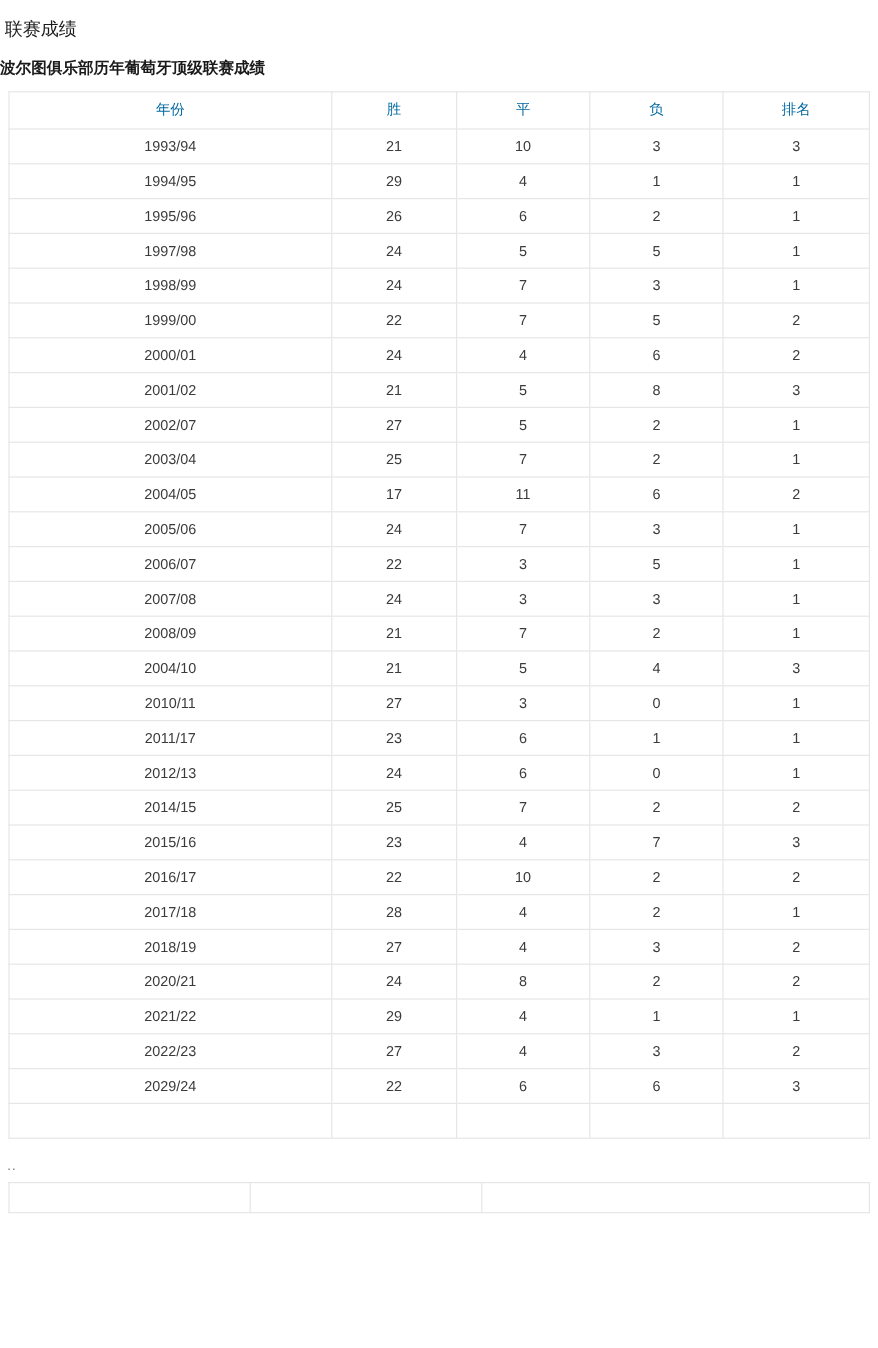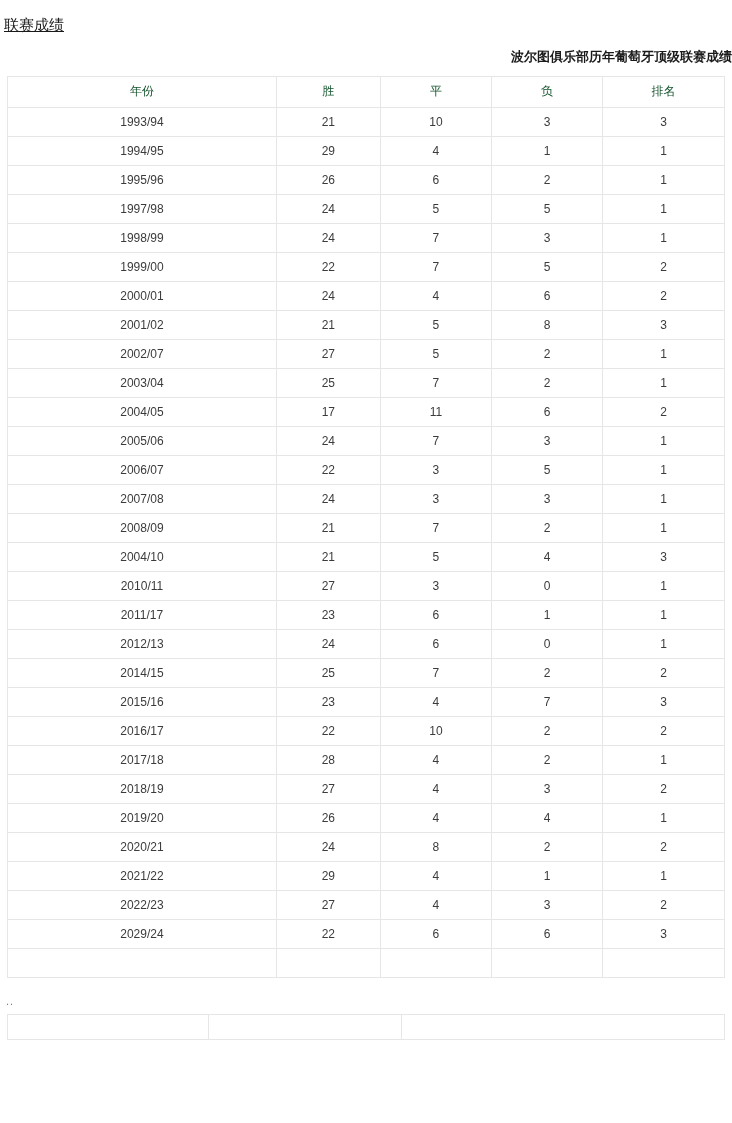--- a/index.html
+++ b/index.html
@@ -27,7 +27,6 @@
     margin: 0;
     padding: 14px 0 6px 4px;
     line-height: 1.4;
-    text-decoration: underline;
   }
   .table-title {
     text-align: right;

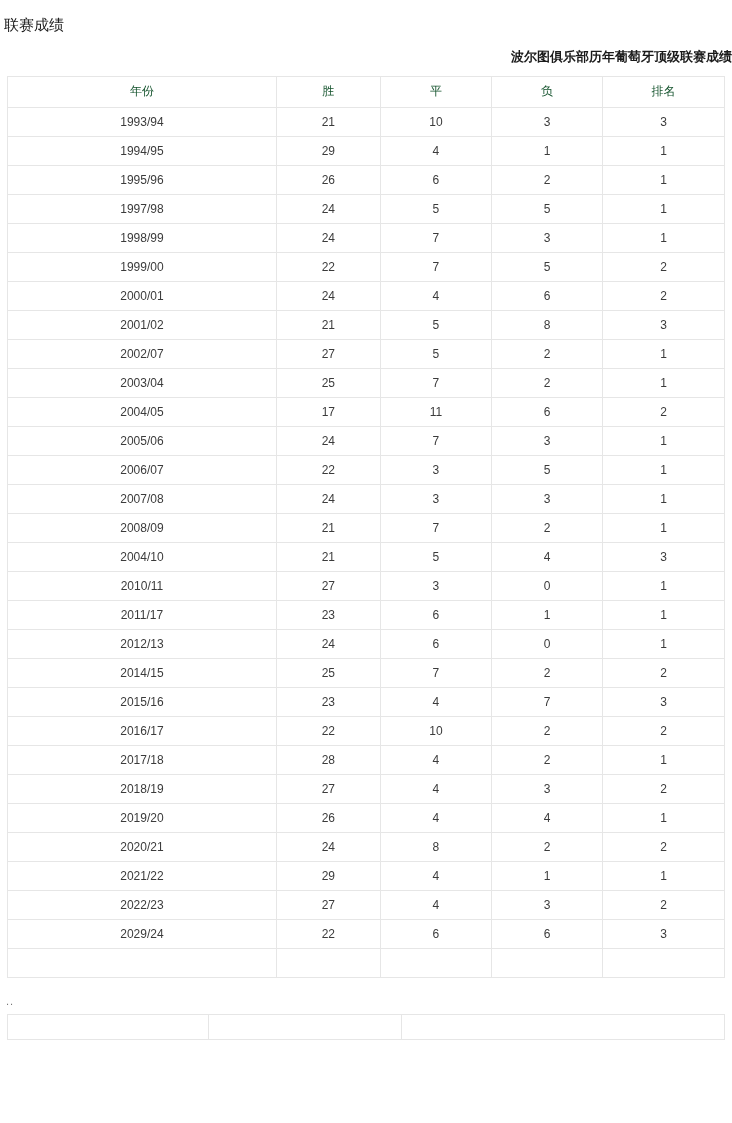--- a/index.html
+++ b/index.html
@@ -29,7 +29,7 @@
     line-height: 1.4;
   }
   .table-title {
-    text-align: right;
+    text-align: left;
     font-size: 13px;
     font-weight: bold;
     color: #1a1a1a;

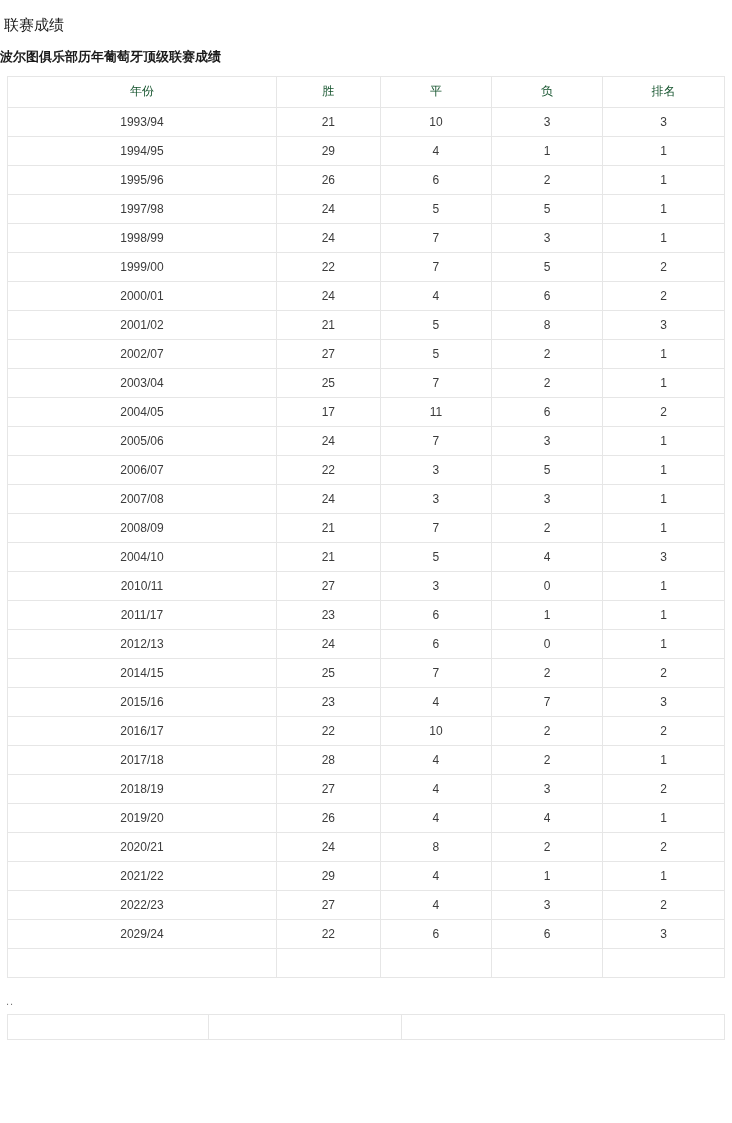--- a/index.html
+++ b/index.html
@@ -61,7 +61,7 @@
   }
   table.stats thead th {
     height: 30px;
-    color: #14532d;
+    color: #0369a1;
     background: #ffffff;
   }
   .spacer-row td {

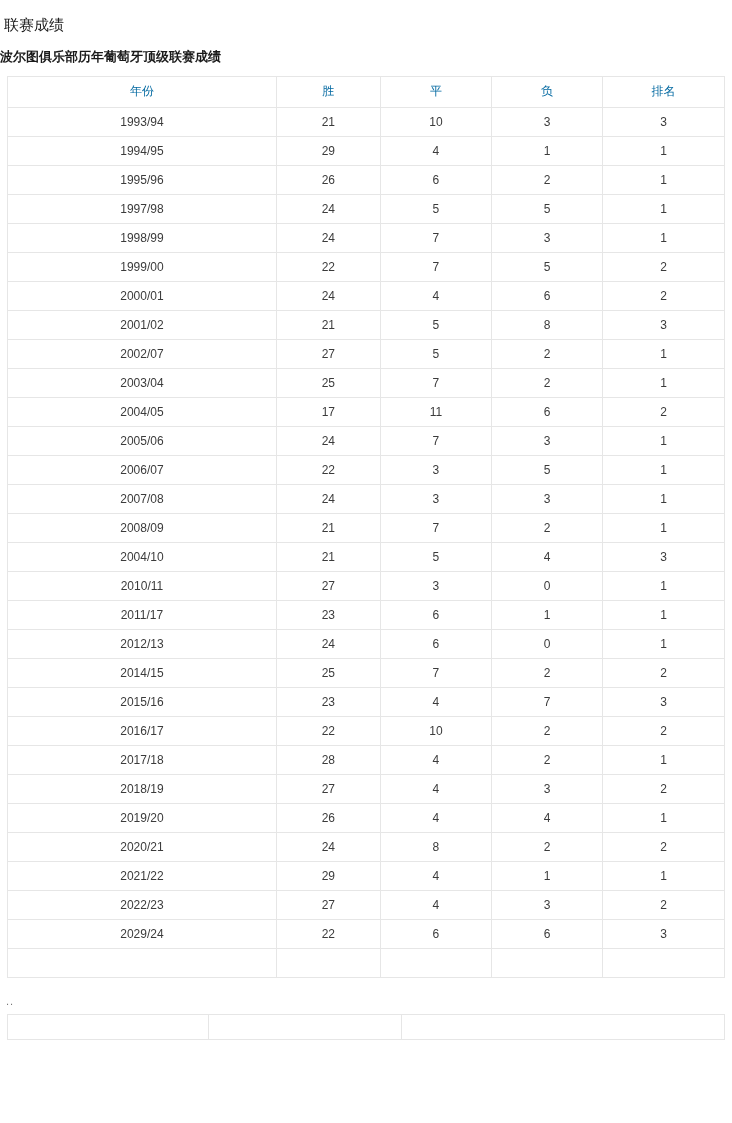--- a/index.html
+++ b/index.html
@@ -291,13 +291,6 @@
           <td>2</td>
         </tr>
         <tr>
-          <td>2019/20</td>
-          <td>26</td>
-          <td>4</td>
-          <td>4</td>
-          <td>1</td>
-        </tr>
-        <tr>
           <td>2020/21</td>
           <td>24</td>
           <td>8</td>

